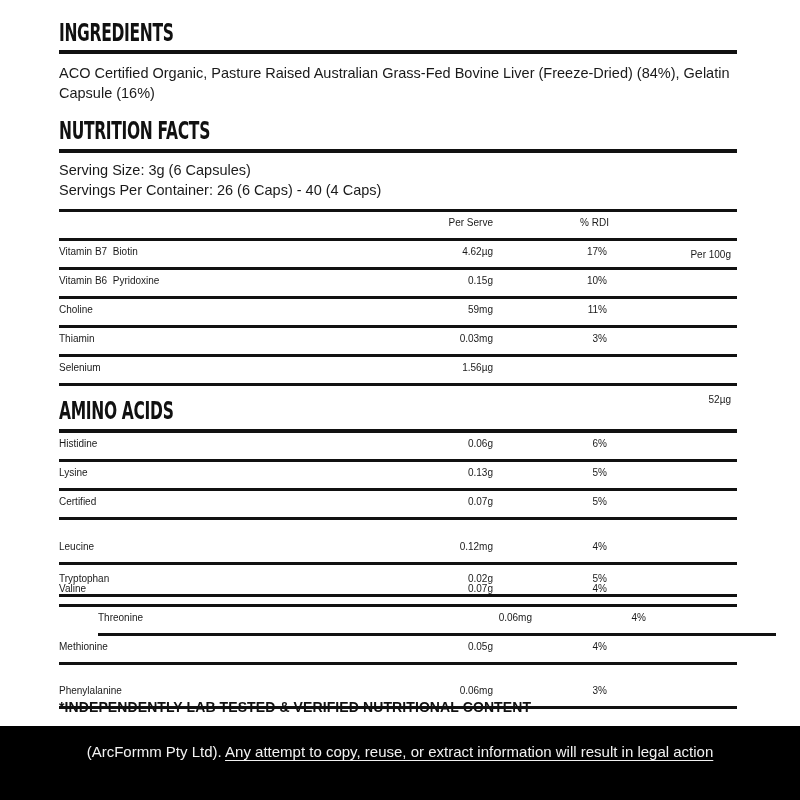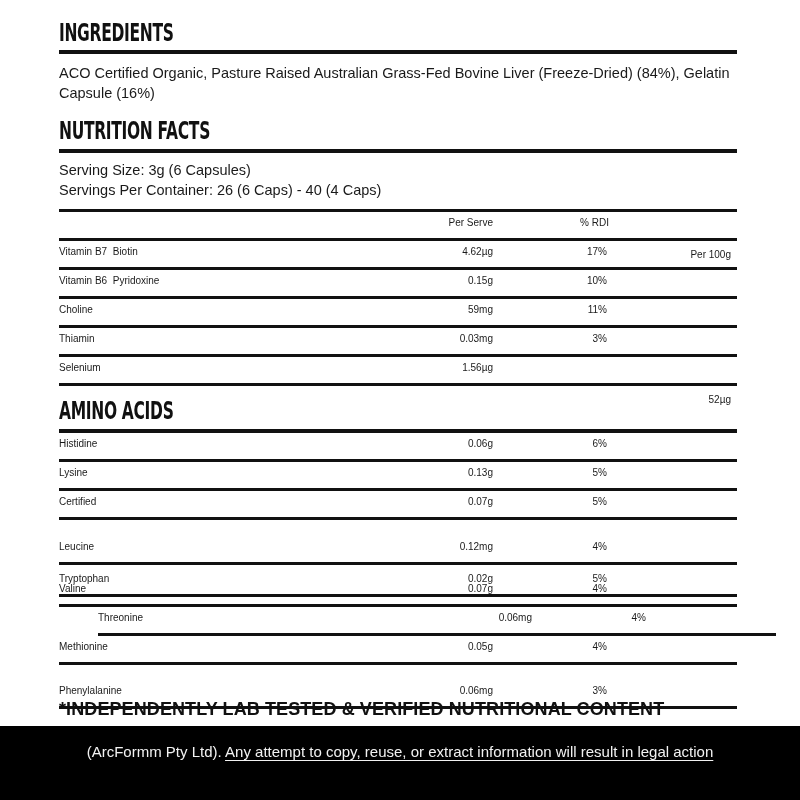--- a/index.html
+++ b/index.html
@@ -49,7 +49,7 @@
 
     #disclaimer {
       position: absolute; top: 699px; left: 0;
-      font-size: 18px; font-weight: bold; color: #111111; letter-spacing: 0.1px;
+      font-size: 14px; font-weight: bold; color: #111111; letter-spacing: 0.1px;
     }
 
     .footer {

